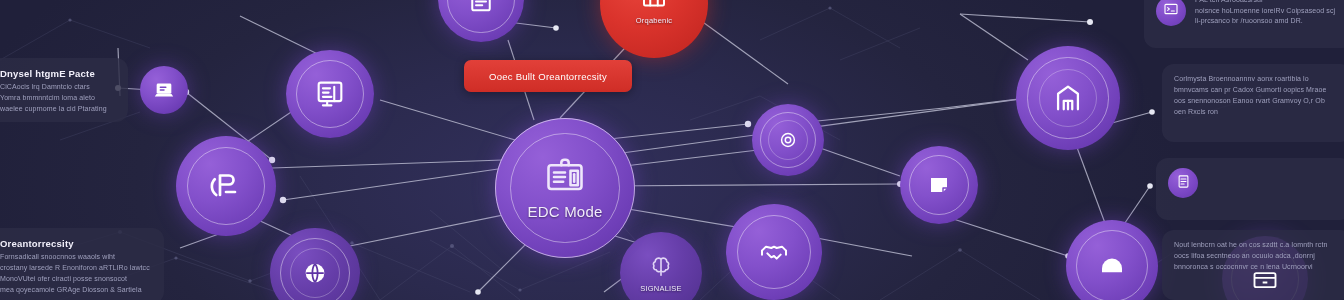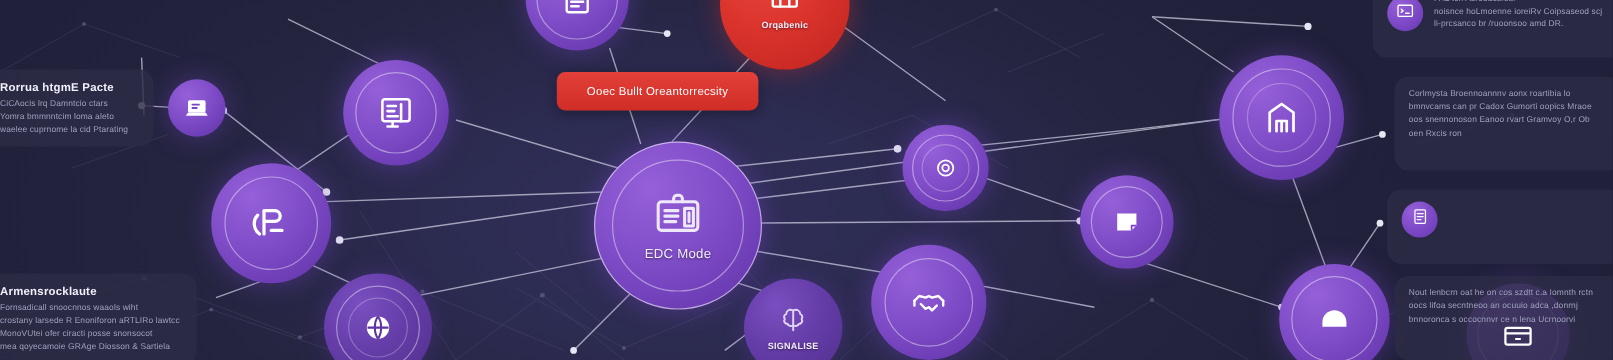--- a/index.html
+++ b/index.html
@@ -87,7 +87,7 @@
     text-shadow: 0 1px 2px rgba(0,0,0,0.5);
     white-space: nowrap;
   }
-  .node-label.sm { font-size: 7.5px; font-weight: bold; }
+  .node-label.sm { font-size: 7.5px; }
 
   
   .pill {

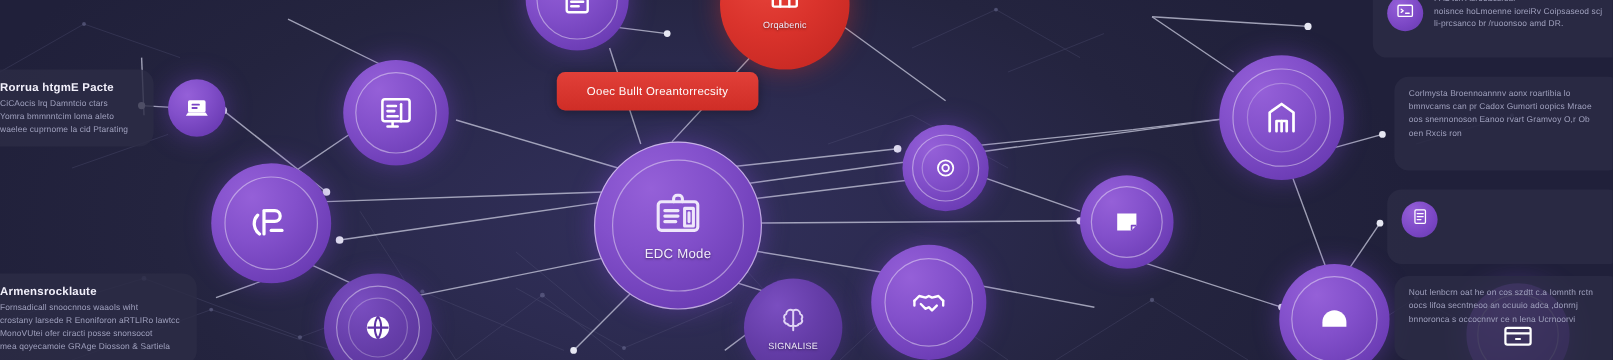--- a/index.html
+++ b/index.html
@@ -405,7 +405,7 @@
 
   <div class="panel" style="left:-12px; top:58px; width:140px; height:64px;">
     <div class="panel-text">
-      <div class="panel-title">Rorrua htgmE Pacte</div>
+      <div class="panel-title">Dnysel htgmE Pacte</div>
       <div class="panel-body" style="white-space:pre-line;">CiCAocis lrq Damntcio ctars
 Yomra bmmnntcim loma aleto
 waelee cuprnome la cid Ptarating</div>

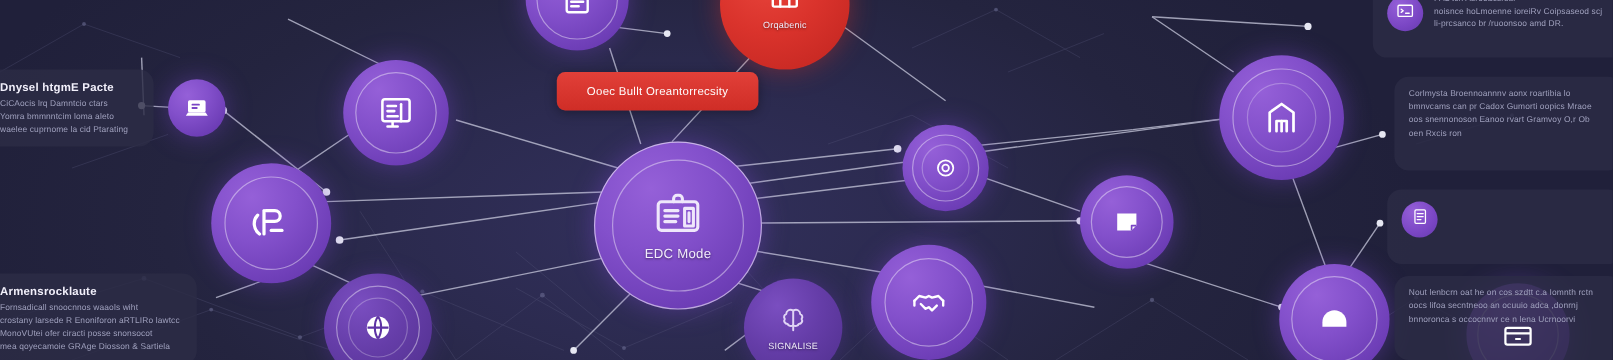--- a/index.html
+++ b/index.html
@@ -81,7 +81,7 @@
     position: relative;
     z-index: 3;
     margin-top: 3px;
-    font-size: 11px;
+    font-size: 15px;
     letter-spacing: 0.2px;
     color: #f1ecfb;
     text-shadow: 0 1px 2px rgba(0,0,0,0.5);

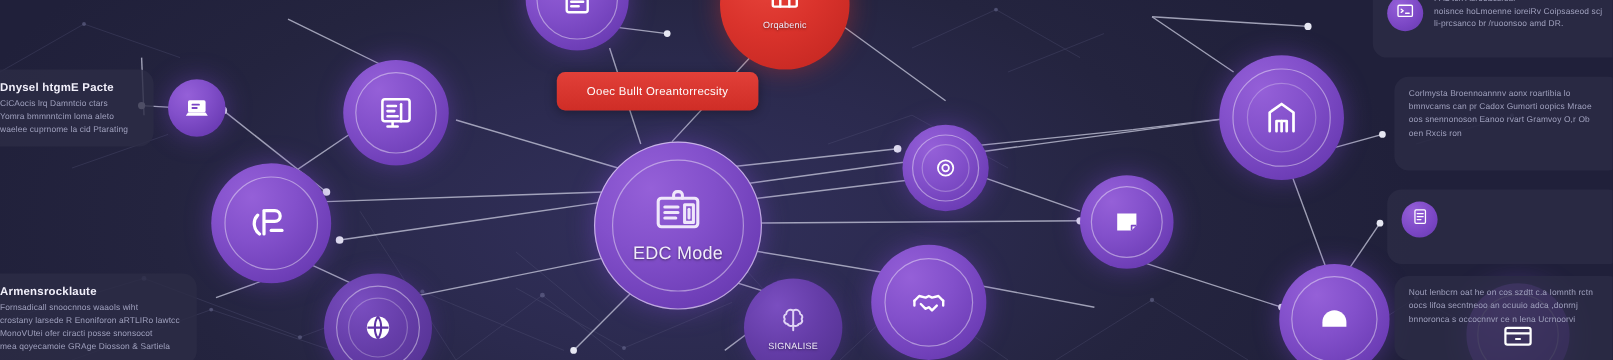--- a/index.html
+++ b/index.html
@@ -414,7 +414,7 @@
 
   <div class="panel" style="left:-12px; top:228px; width:176px; height:76px;">
     <div class="panel-text">
-      <div class="panel-title">Armensrocklaute</div>
+      <div class="panel-title">Oreantorrecsity</div>
       <div class="panel-body" style="white-space:pre-line;">Fornsadicall snoocnnos waaols wiht
 crostany larsede R Enoniforon aRTLIRo lawtcc
 MonoVUtei ofer ciracti posse snonsocot

